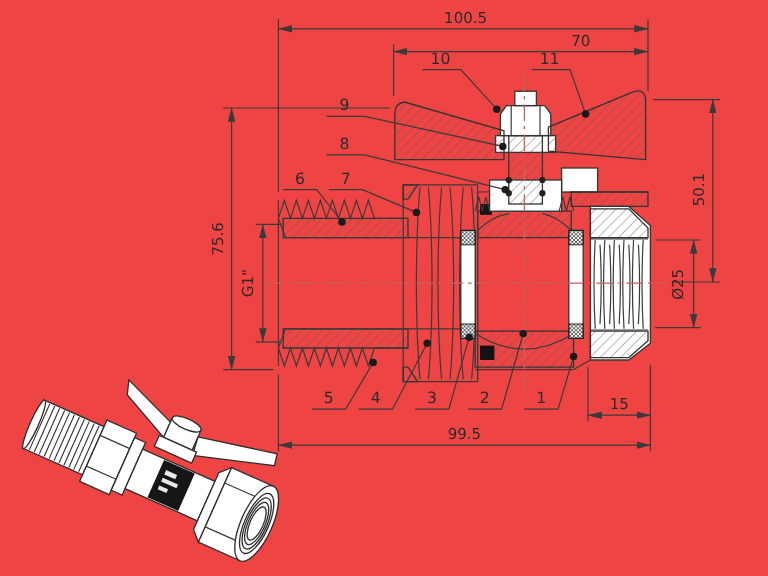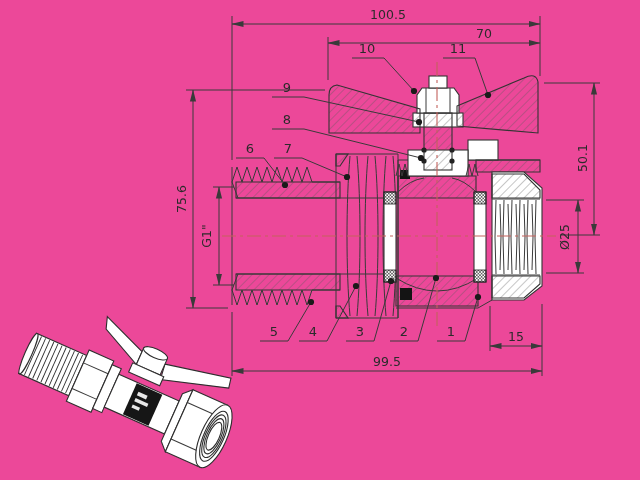--- a/index.html
+++ b/index.html
@@ -3,7 +3,7 @@
 <meta charset="utf-8">
 <style>
   html,body{margin:0;padding:0;background:#ffffff;}
-  .stage{position:relative;width:640px;height:480px;background:#ec4899;overflow:hidden;
+  .stage{position:relative;width:640px;height:480px;background:#ef4444;overflow:hidden;
          font-family:"DejaVu Sans", sans-serif;}
   svg{display:block}
   text{font-family:"DejaVu Sans", sans-serif; fill:#2b2b2b;}

